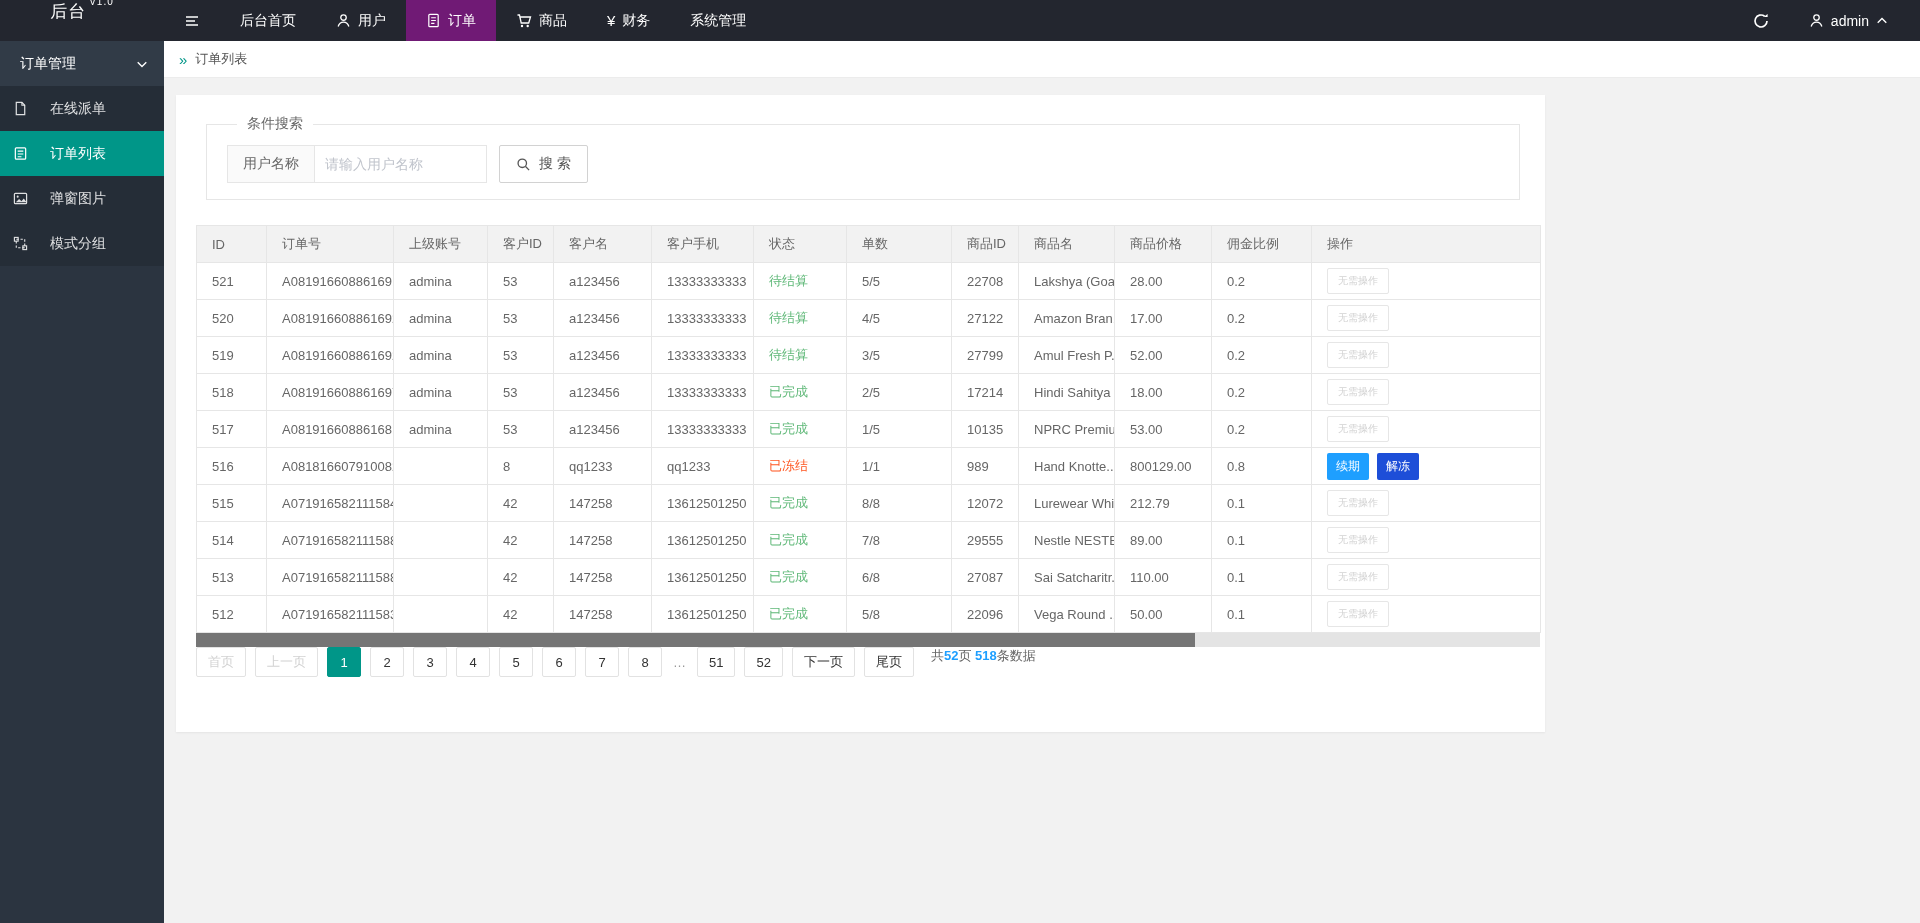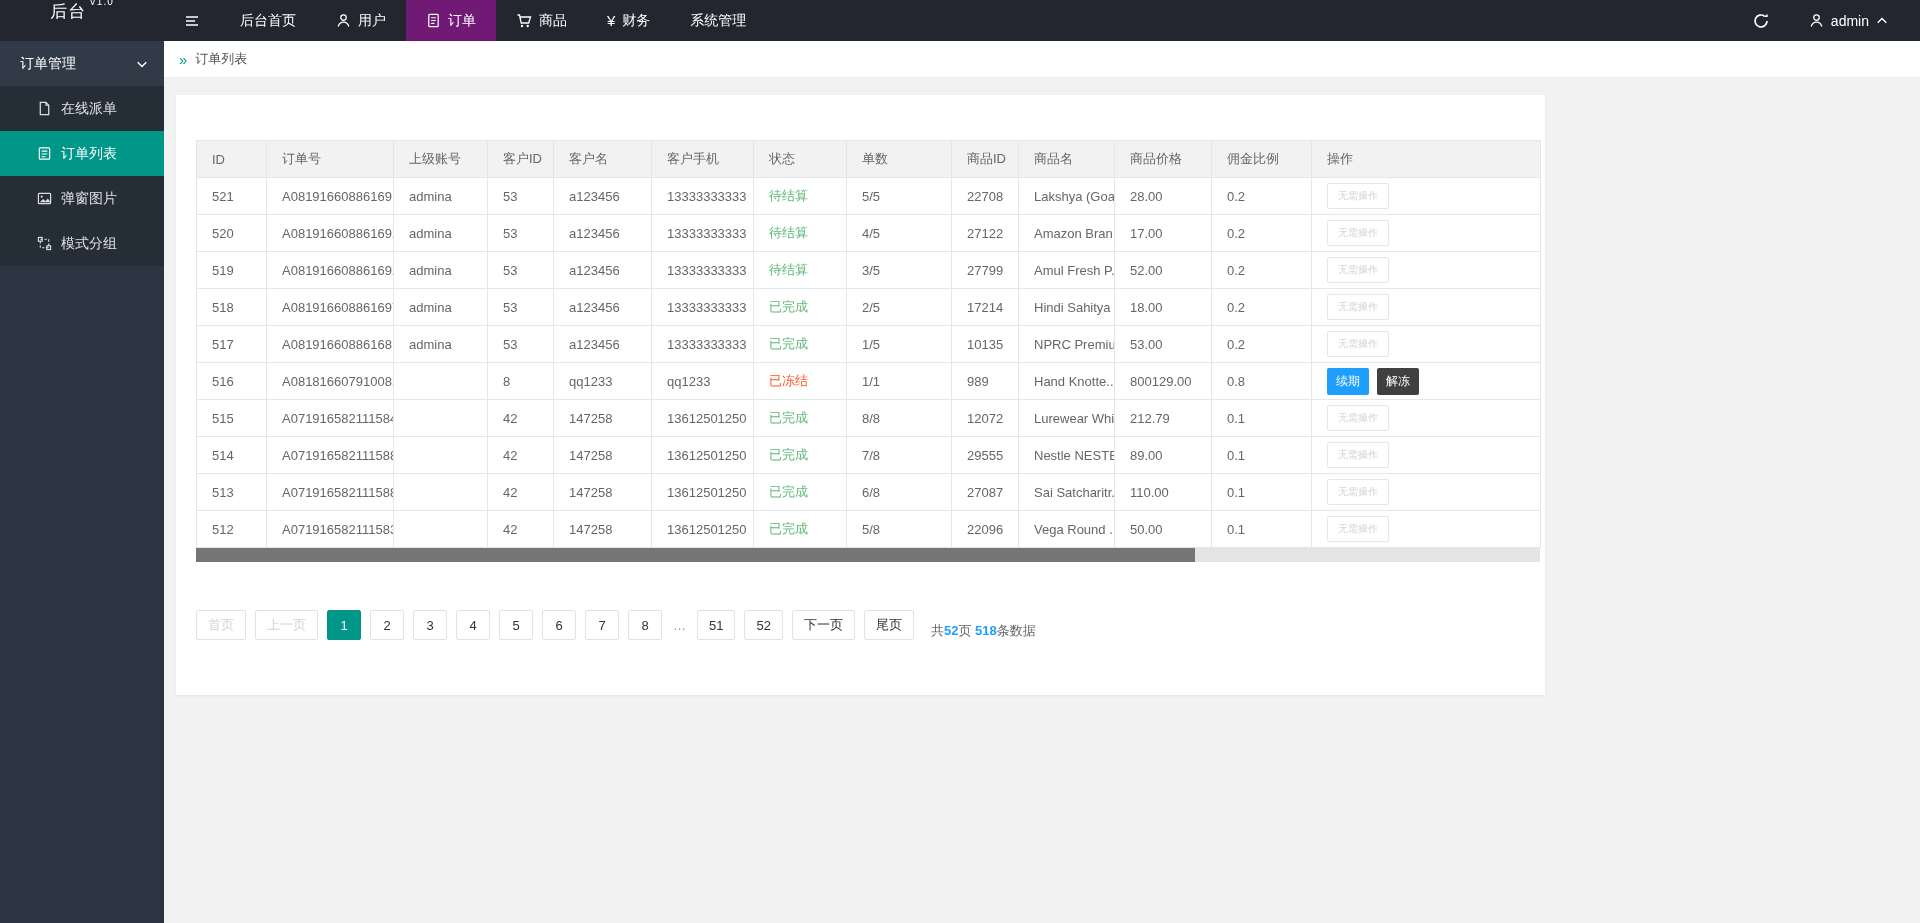--- a/index.html
+++ b/index.html
@@ -43,7 +43,7 @@
   }
   .side-menu { display:block; }
   .side-item {
-    height:45px; display:flex; align-items:center; gap:9px; padding-left:37px;
+    height:45px; display:flex; align-items:center; gap:22px; padding-left:13px;
     color:rgba(255,255,255,.85); font-size:14px; cursor:pointer; background:#252D37;
   }
   .side-item.active { background:#009688; color:#fff; }

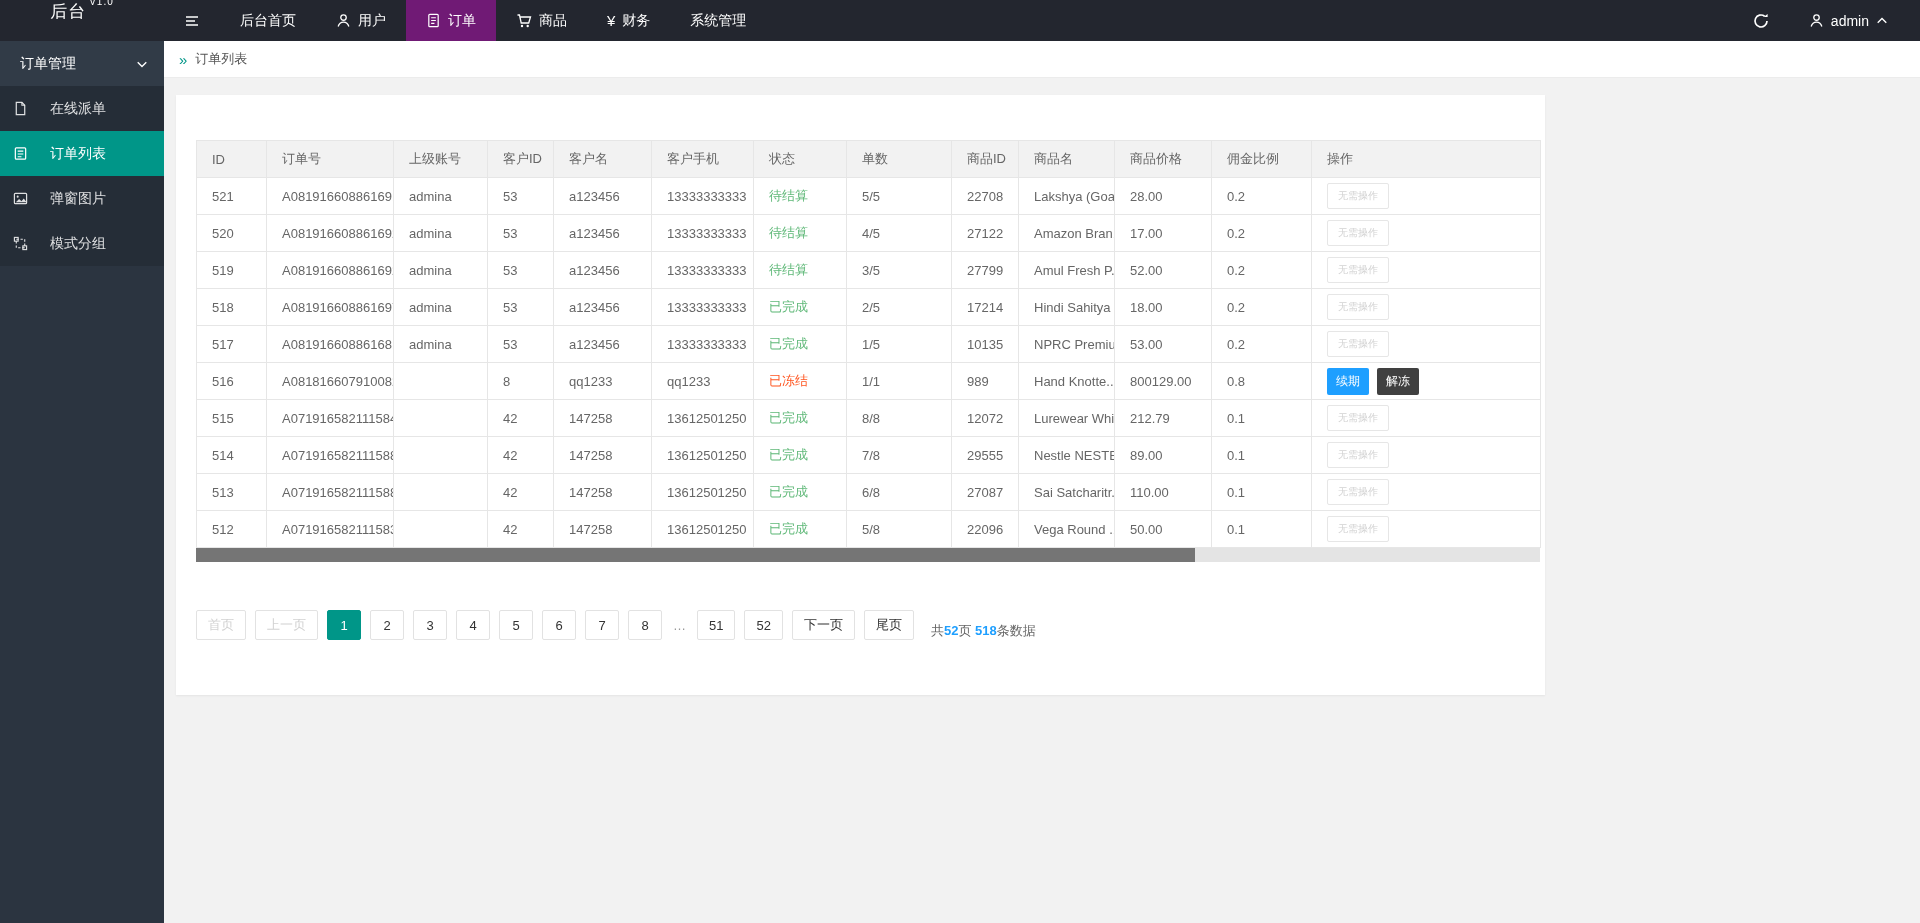--- a/index.html
+++ b/index.html
@@ -273,6 +273,22 @@
 
   <div class="card">
 
+    <fieldset class="search-box">
+      <legend>条件搜索</legend>
+      <div class="search-row">
+        <span class="field-label">用户名称</span>
+        <input class="field-input" type="text" placeholder="请输入用户名称" style="">
+        <button class="search-btn">
+          <span>
+            <svg width="15" height="15" viewBox="0 0 16 16">
+                <circle cx="6.7" cy="6.7" r="4.5" fill="none" stroke="currentColor" stroke-width="1.4"></circle>
+                <path d="M10.2 10.2L14 14" stroke="currentColor" stroke-width="1.4"></path>
+              </svg>
+          </span>
+          <span>搜 索</span>
+        </button>
+      </div>
+    </fieldset>
 
     <table class="order-table">
       <colgroup id="table-colgroup">

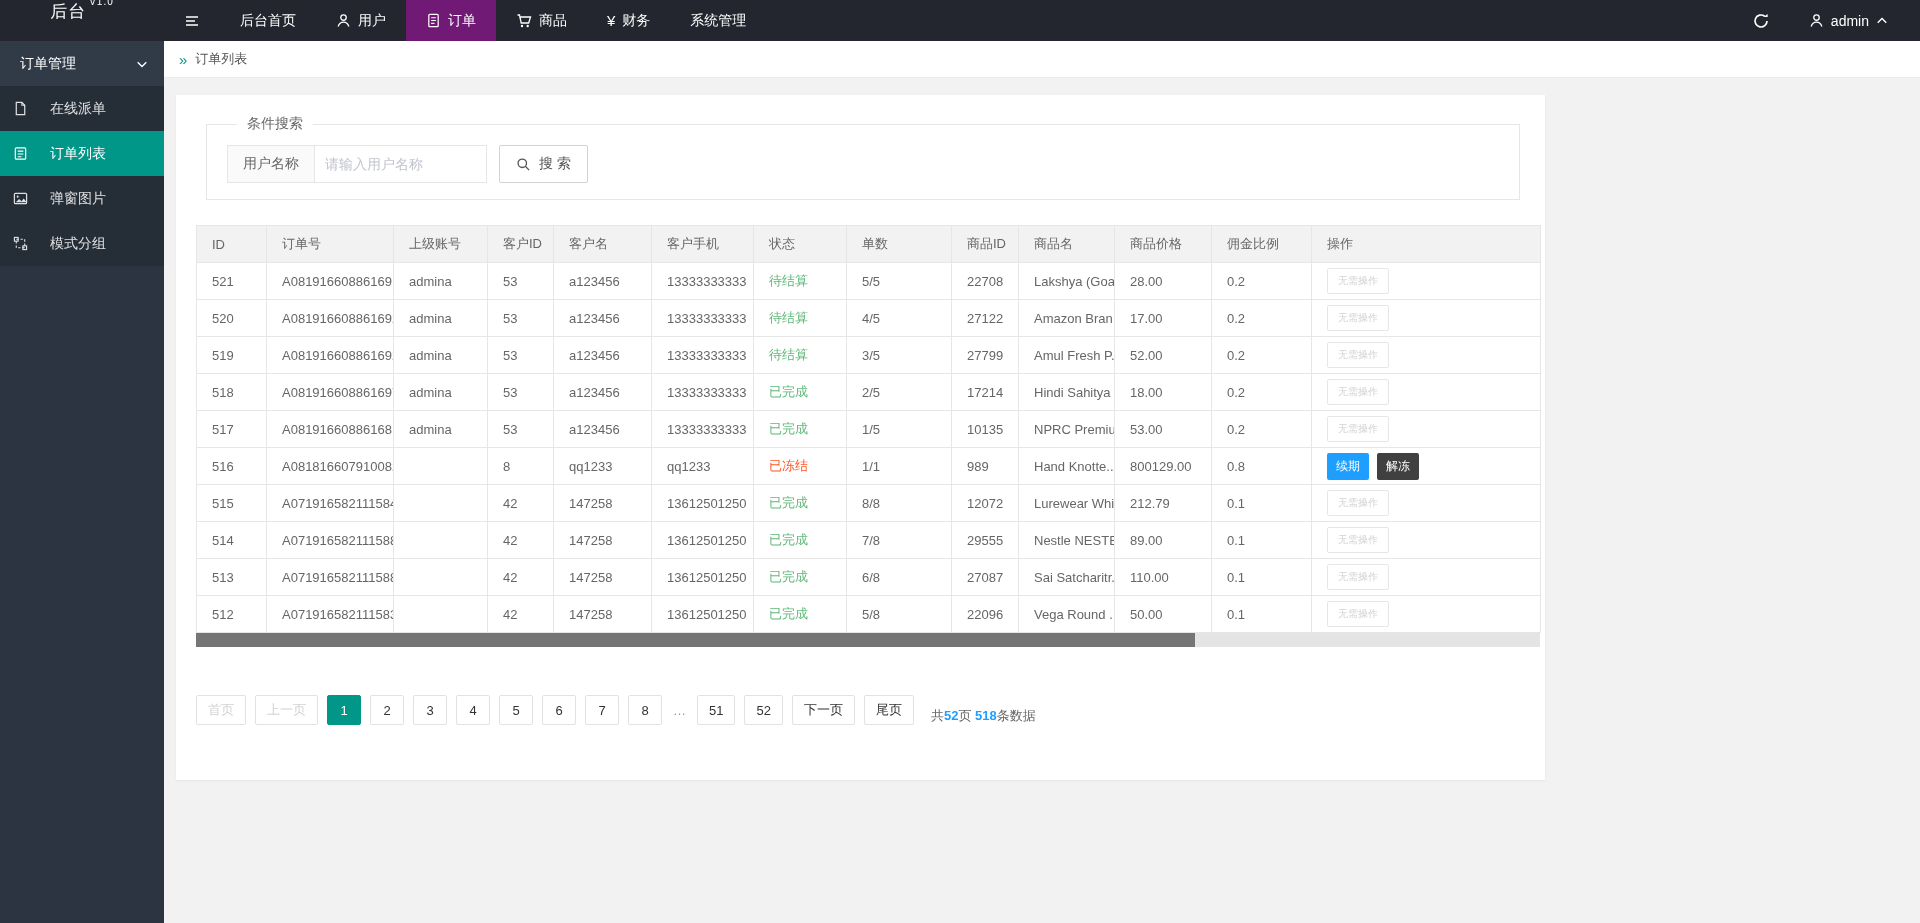--- a/index.html
+++ b/index.html
@@ -106,7 +106,7 @@
     font-size:12px; cursor:pointer; margin-right:8px;
   }
   .btn-renew { background:#1E9FFF; }
-  .btn-unfreeze { background:#404040; }
+  .btn-unfreeze { background:#1d4ed8; }
 
   
   .hscroll { width:1344px; height:14px; background:#e4e4e4; position:relative; }

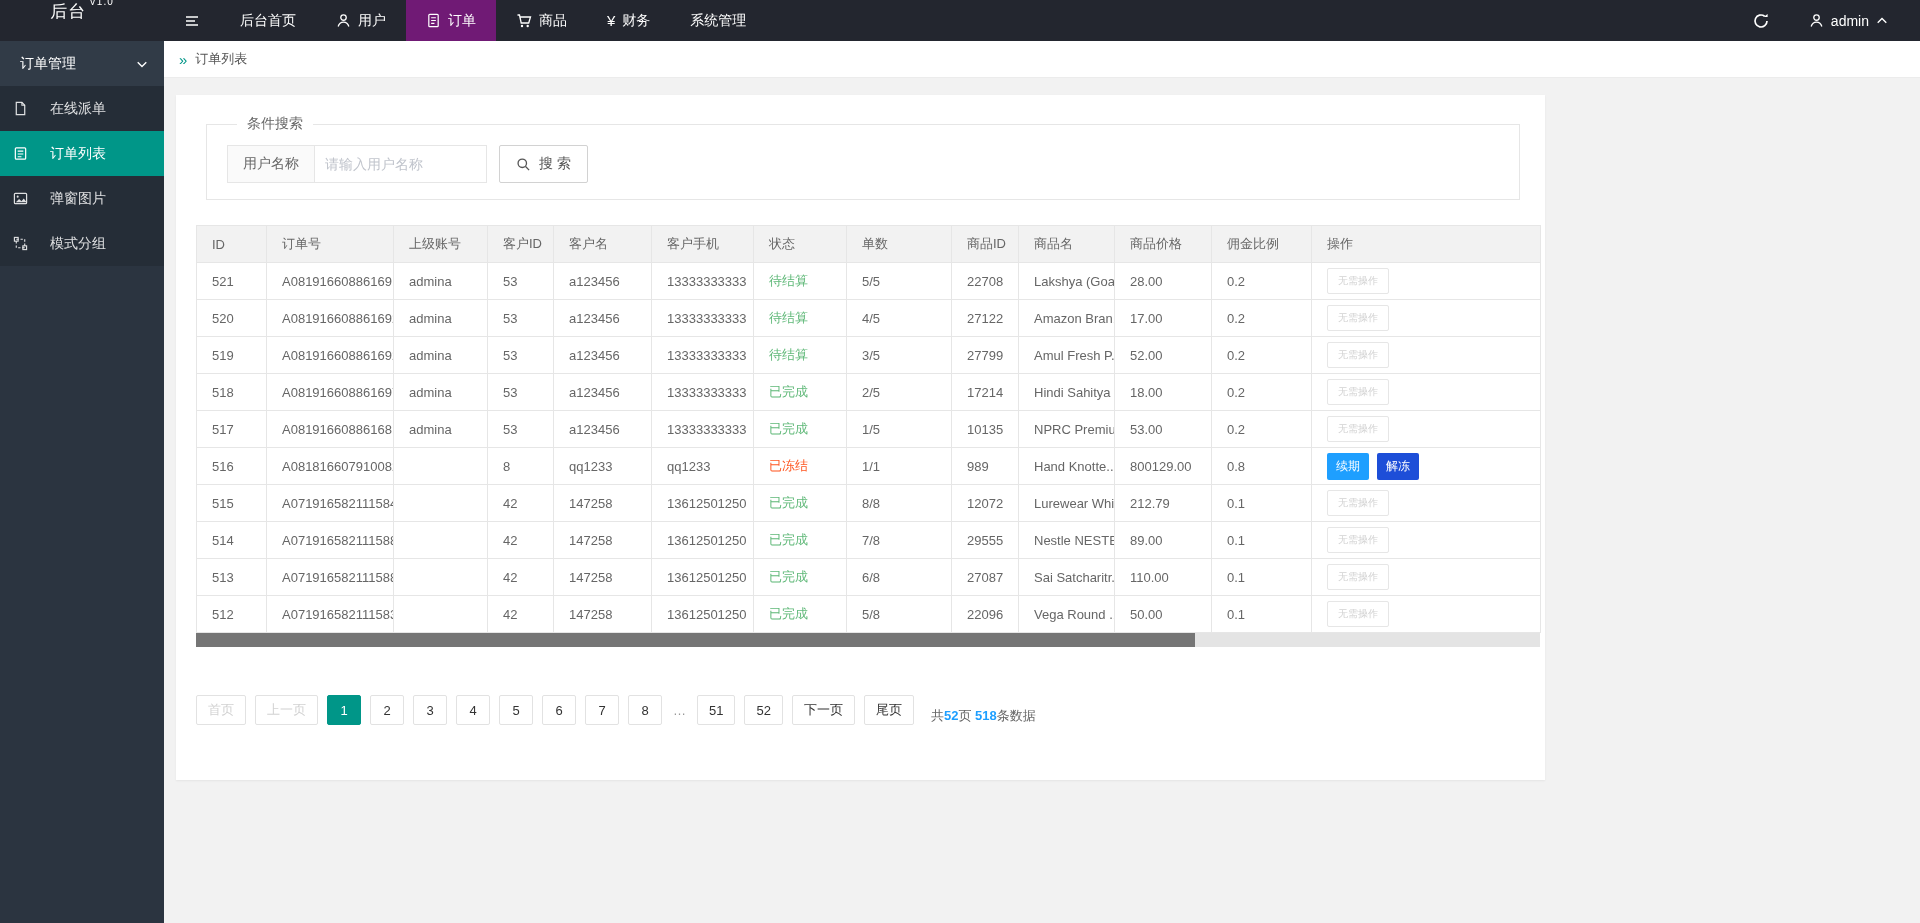--- a/index.html
+++ b/index.html
@@ -113,7 +113,7 @@
   .hscroll-thumb { position:absolute; left:0; top:0; height:14px; width:74.3%; background:#757575; }
 
   
-  .pager { margin-top:48px; display:flex; align-items:flex-end; gap:9px; }
+  .pager { display:flex; align-items:flex-start; gap:9px; }
   .page-btn {
     min-width:34px; height:30px; padding:0 11px; display:inline-flex;
     align-items:center; justify-content:center; border:1px solid #e2e2e2;

